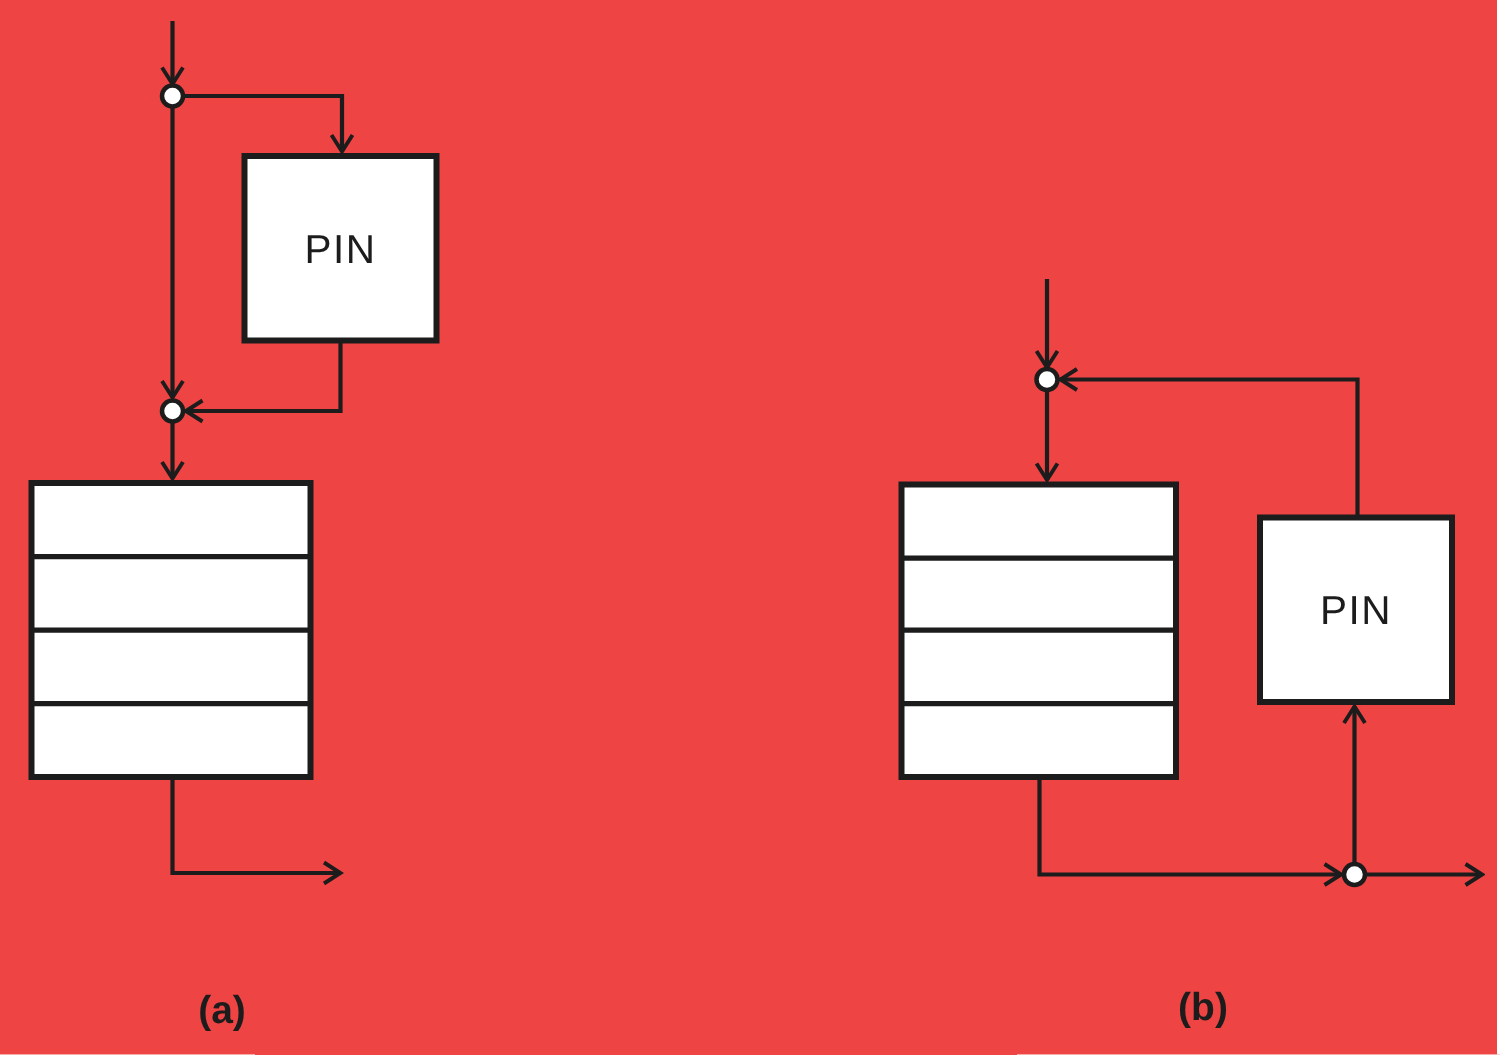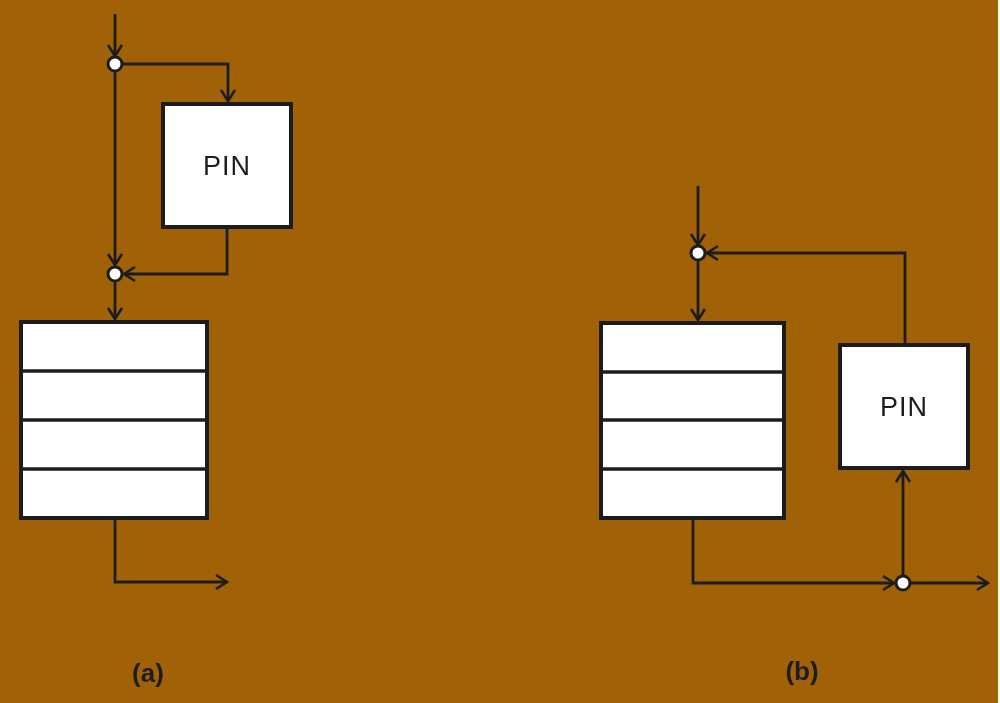--- a/index.html
+++ b/index.html
@@ -11,7 +11,7 @@
     position: relative;
     width: 998px;
     height: 703px;
-    background: #a16207;
+    background: #ef4444;
     font-family: "Liberation Sans", sans-serif;
   }
   svg { display: block; }

